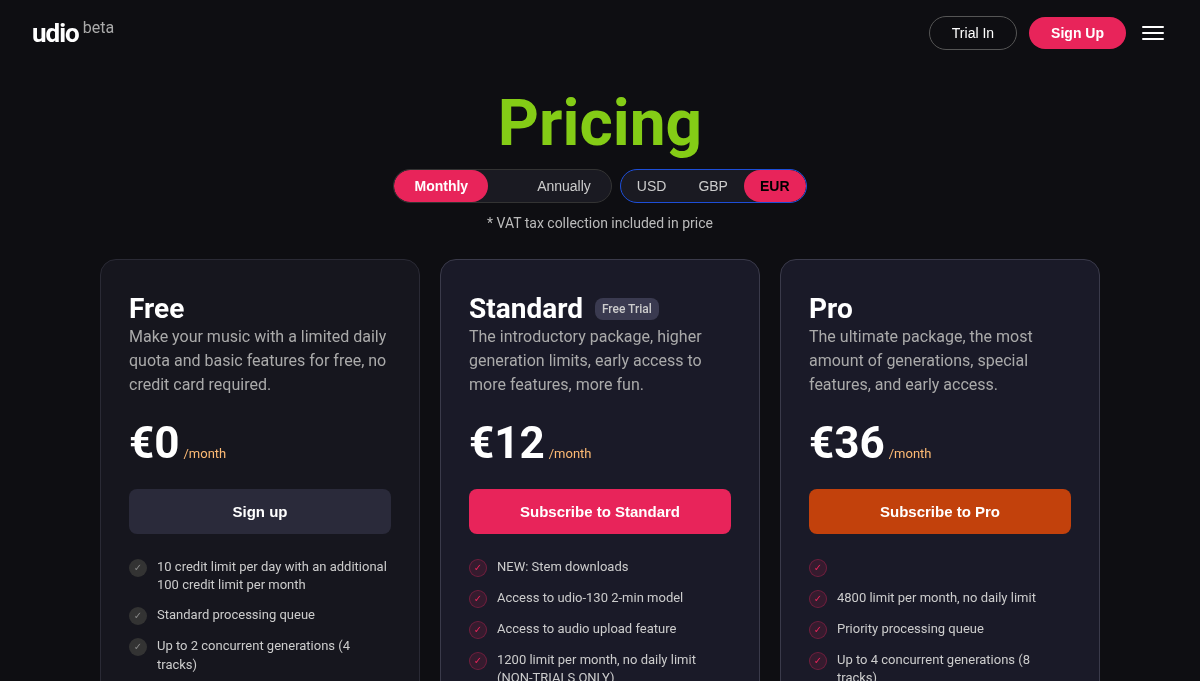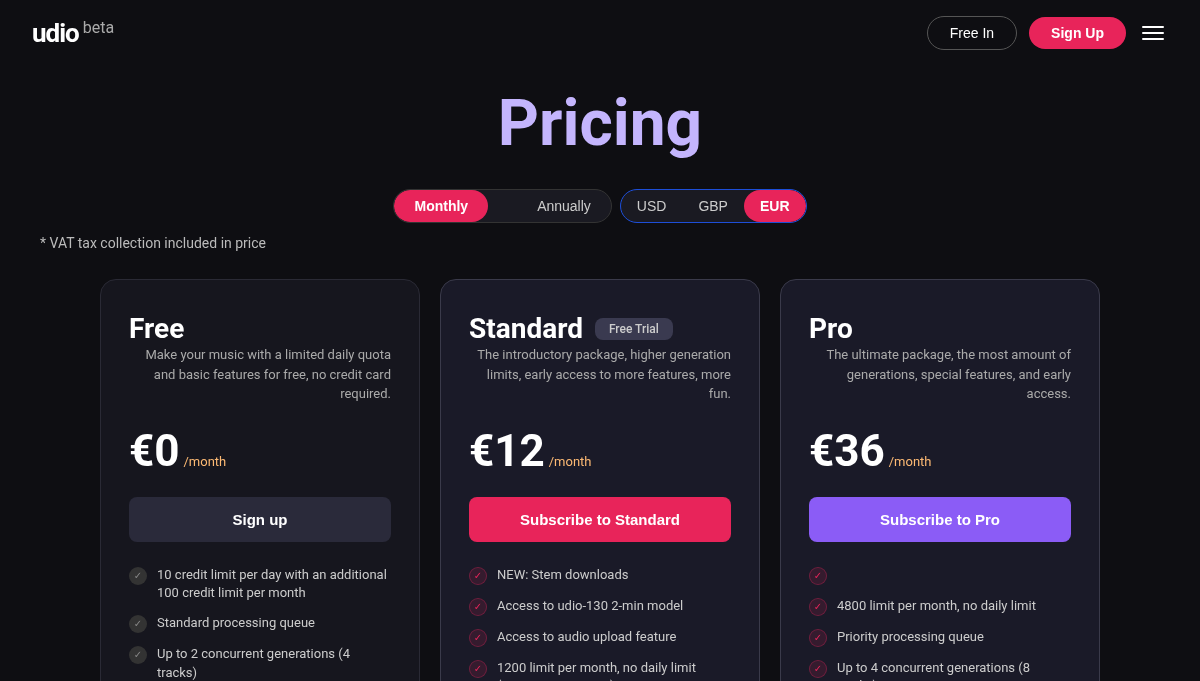--- a/index.html
+++ b/index.html
@@ -280,7 +280,7 @@
     <span class="logo-beta">beta</span>
   </div>
   <div class="header-right">
-    <button class="btn-signin">Free In</button>
+    <button class="btn-signin">Trial In</button>
     <button class="btn-signup">Sign Up</button>
     <div class="menu-icon">
       <span></span>

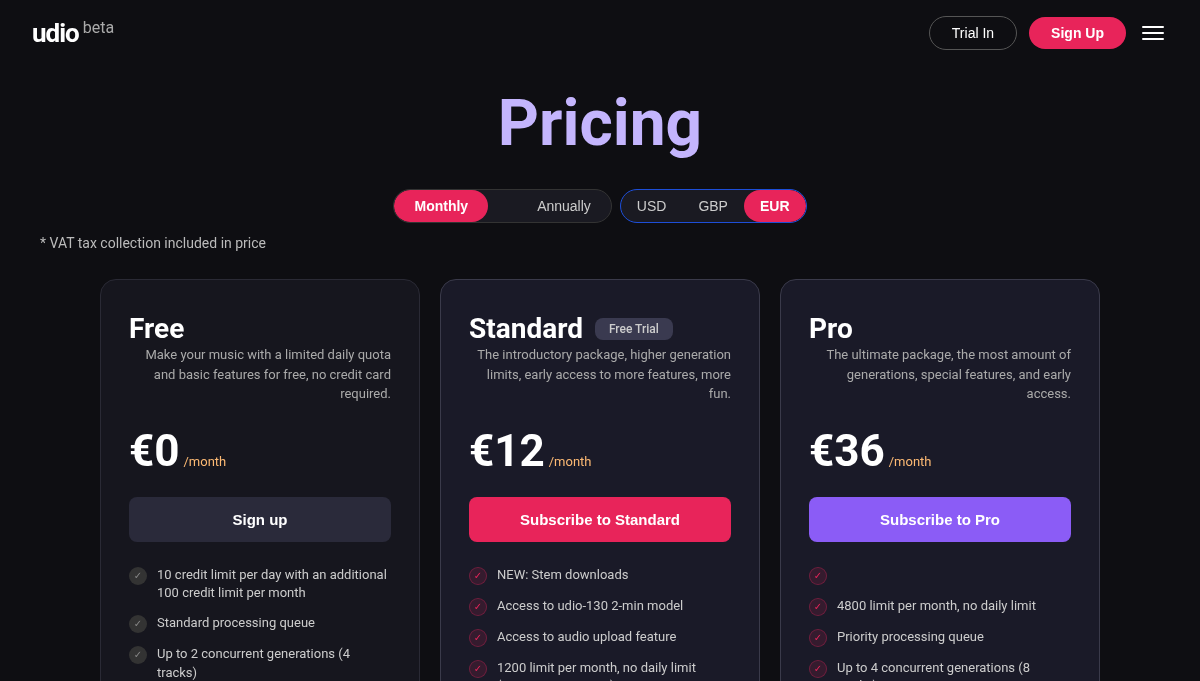--- a/index.html
+++ b/index.html
@@ -82,8 +82,8 @@
       text-align: center;
       font-size: 64px;
       font-weight: 700;
-      margin-bottom: 28px;
-      color: #c4b5fd;
+      margin-bottom: 8px;
+      color: #84cc16;
     }
 
     

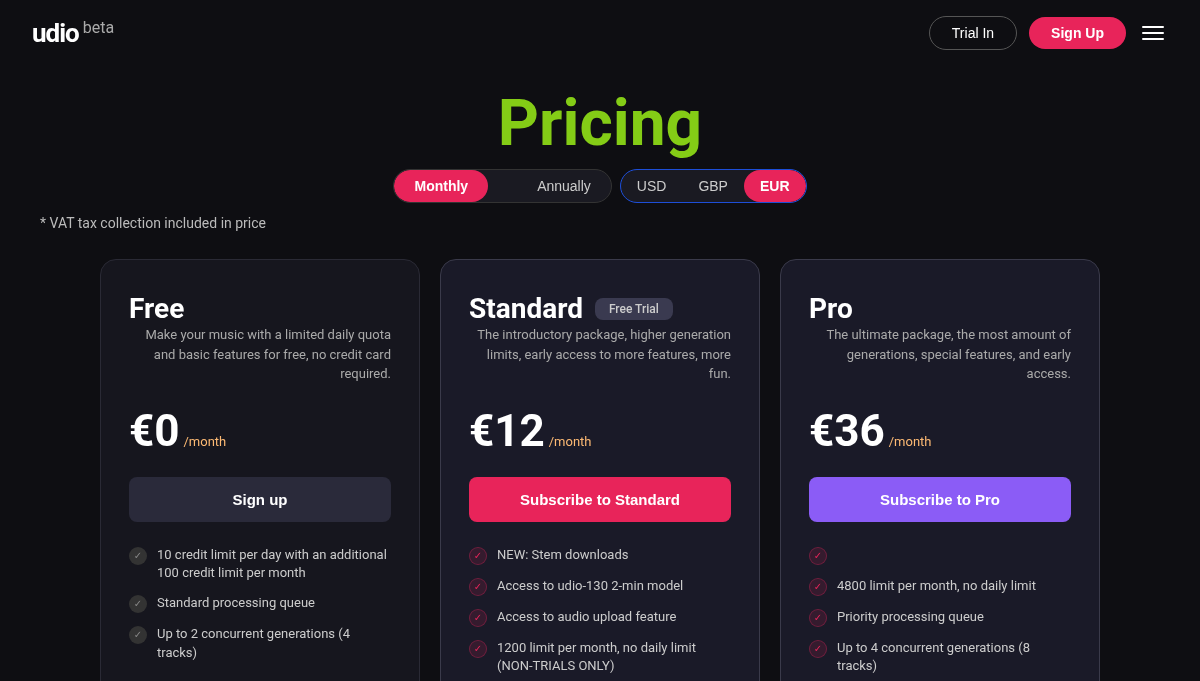--- a/index.html
+++ b/index.html
@@ -134,7 +134,7 @@
     }
     .currency-btn.active {
       background: #e8245a;
-      color: #ffffff;
+      color: #000000;
       font-weight: 600;
     }
 

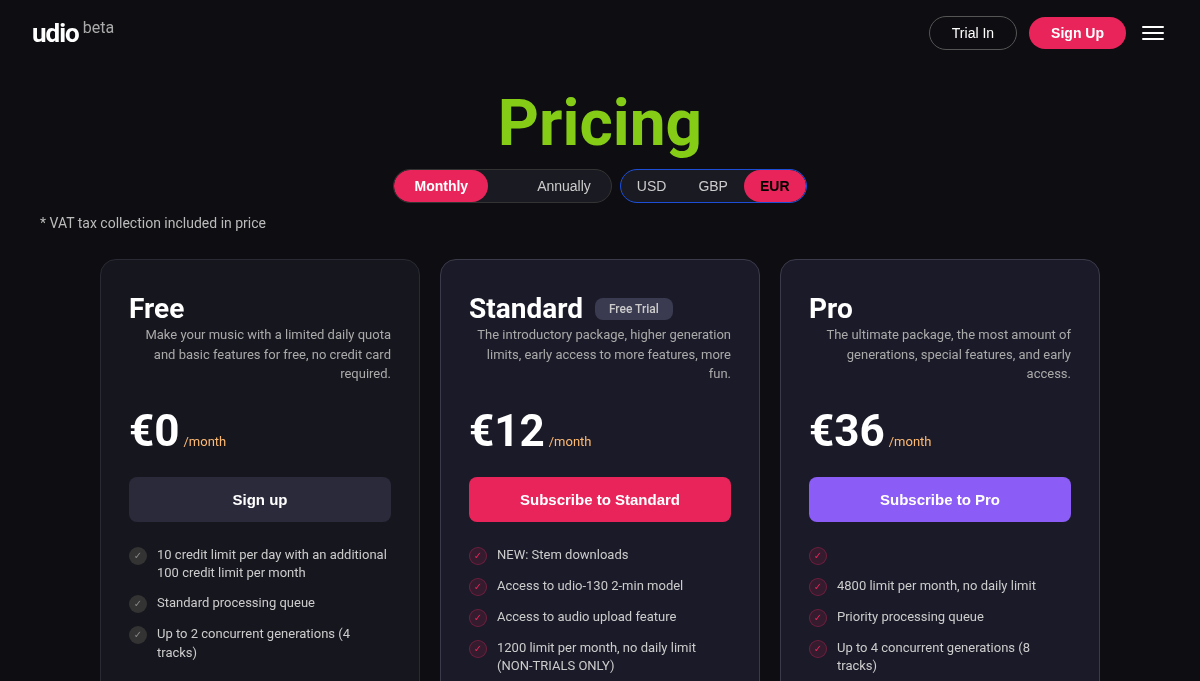--- a/index.html
+++ b/index.html
@@ -139,7 +139,7 @@
     }
 
     .vat-note {
-      text-align: left;
+      text-align: center;
       font-size: 14px;
       color: #bbb;
       margin-bottom: 28px;

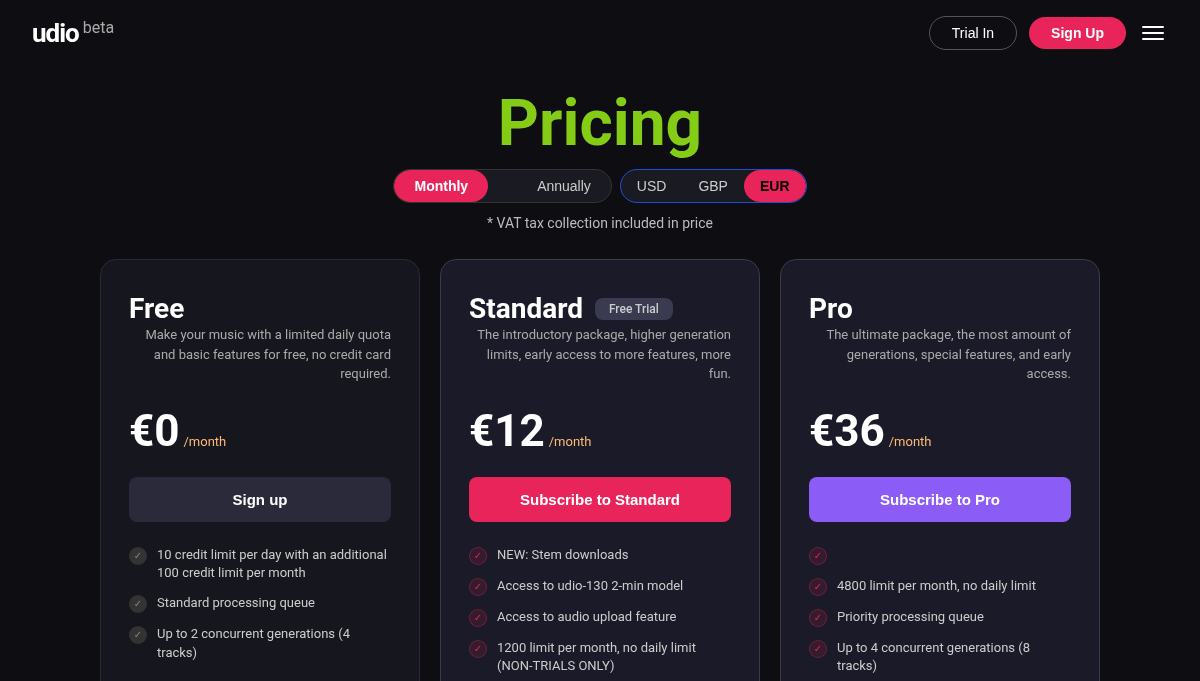--- a/index.html
+++ b/index.html
@@ -184,7 +184,7 @@
       background: #3a3a50;
       color: #ccc;
       font-size: 12px;
-      padding: 4px 14px;
+      padding: 4px 7px;
       border-radius: 8px;
       font-weight: 500;
     }

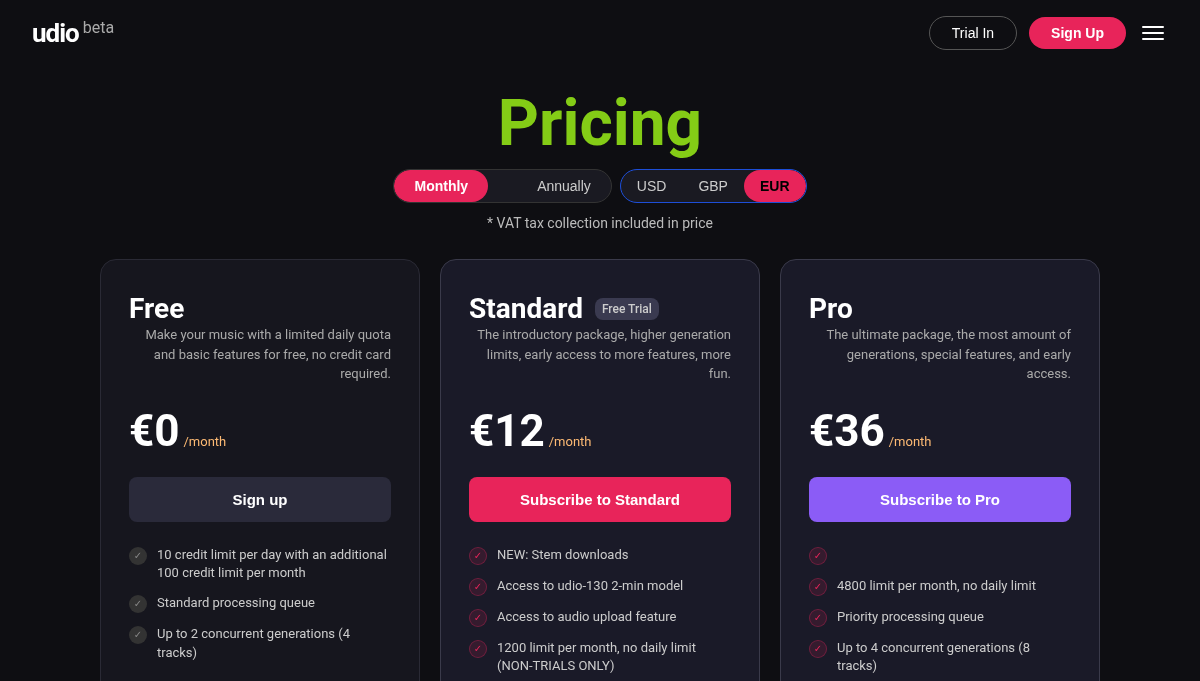--- a/index.html
+++ b/index.html
@@ -189,12 +189,11 @@
       font-weight: 500;
     }
     .plan-desc {
-      font-size: 13px;
+      font-size: 16px;
       color: #aaa;
       line-height: 1.5;
       margin-bottom: 20px;
       min-height: 60px;
-      text-align: right;
     }
     .price-row {
       display: flex;

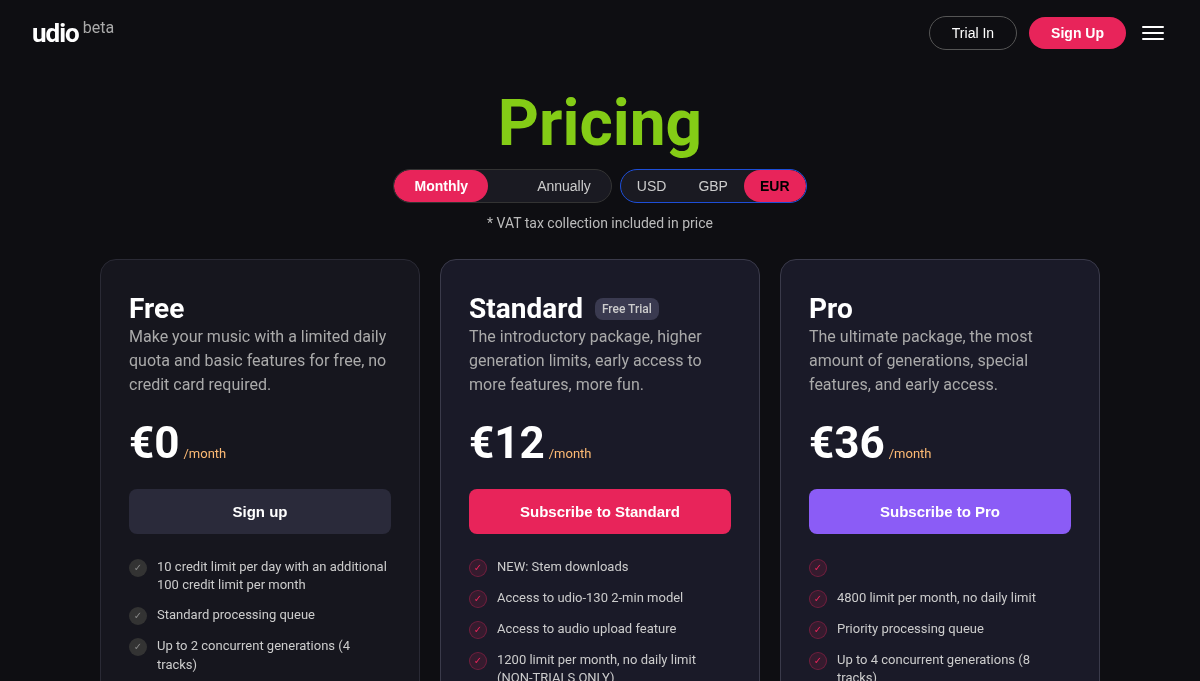--- a/index.html
+++ b/index.html
@@ -232,7 +232,7 @@
       color: #fff;
     }
     .btn-pro {
-      background: #8b5cf6;
+      background: #c2410c;
       color: #fff;
     }
 

